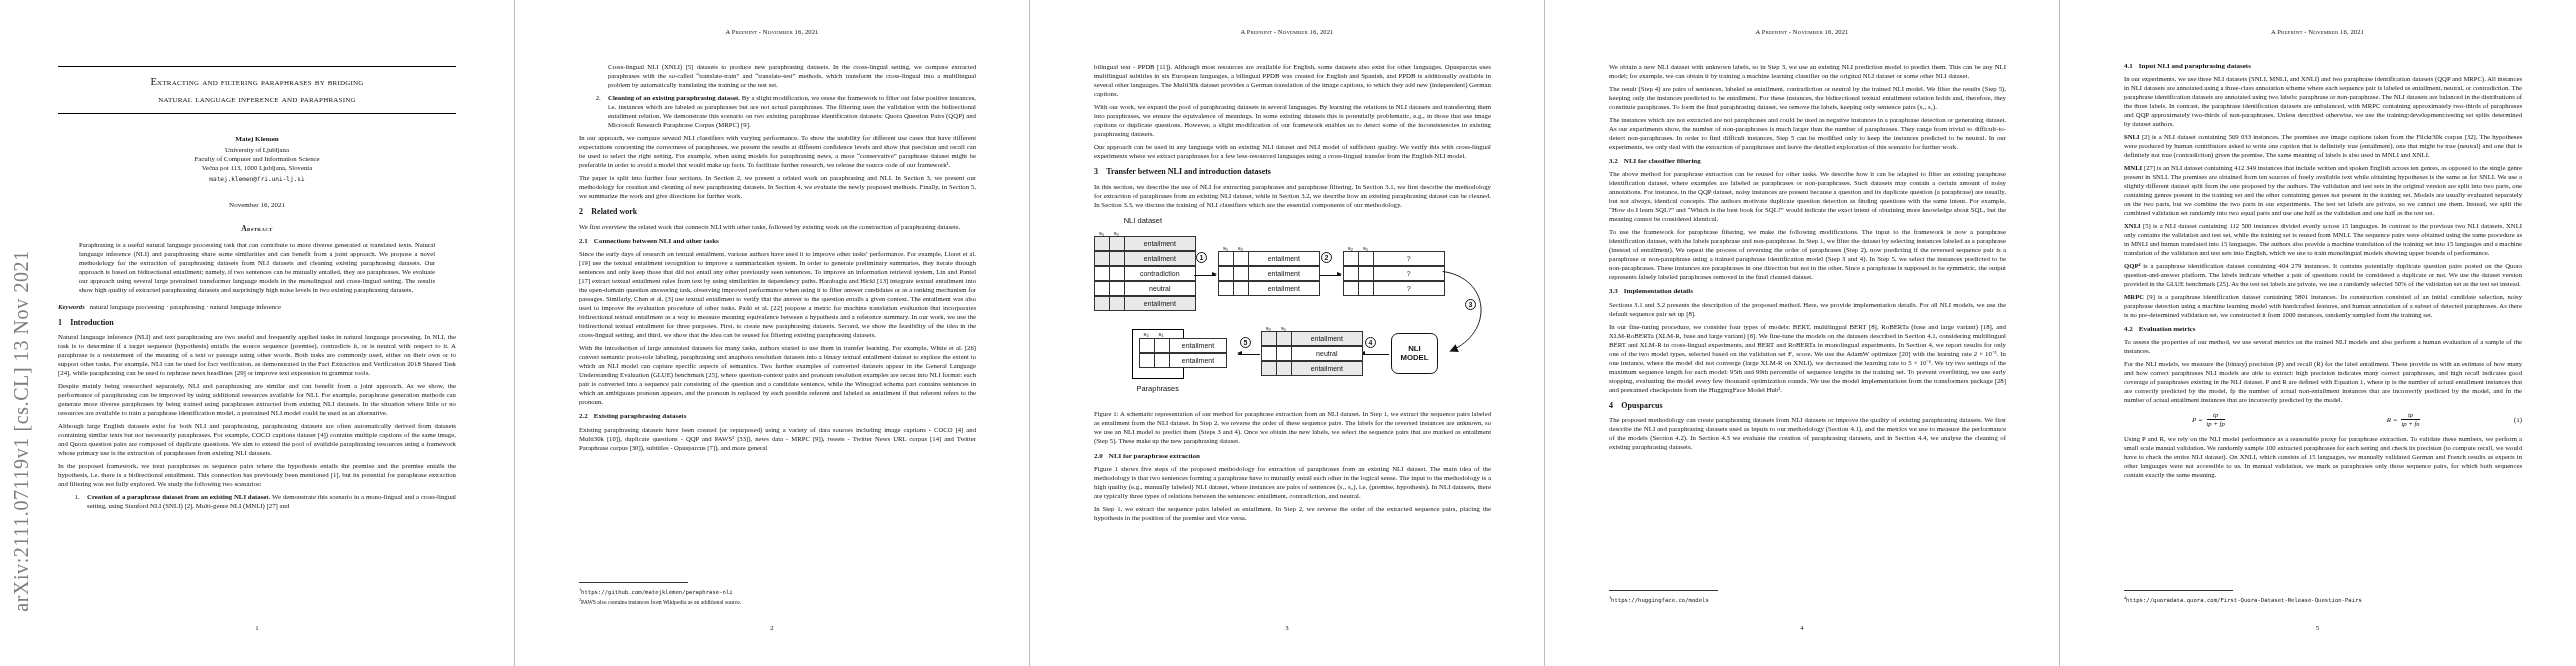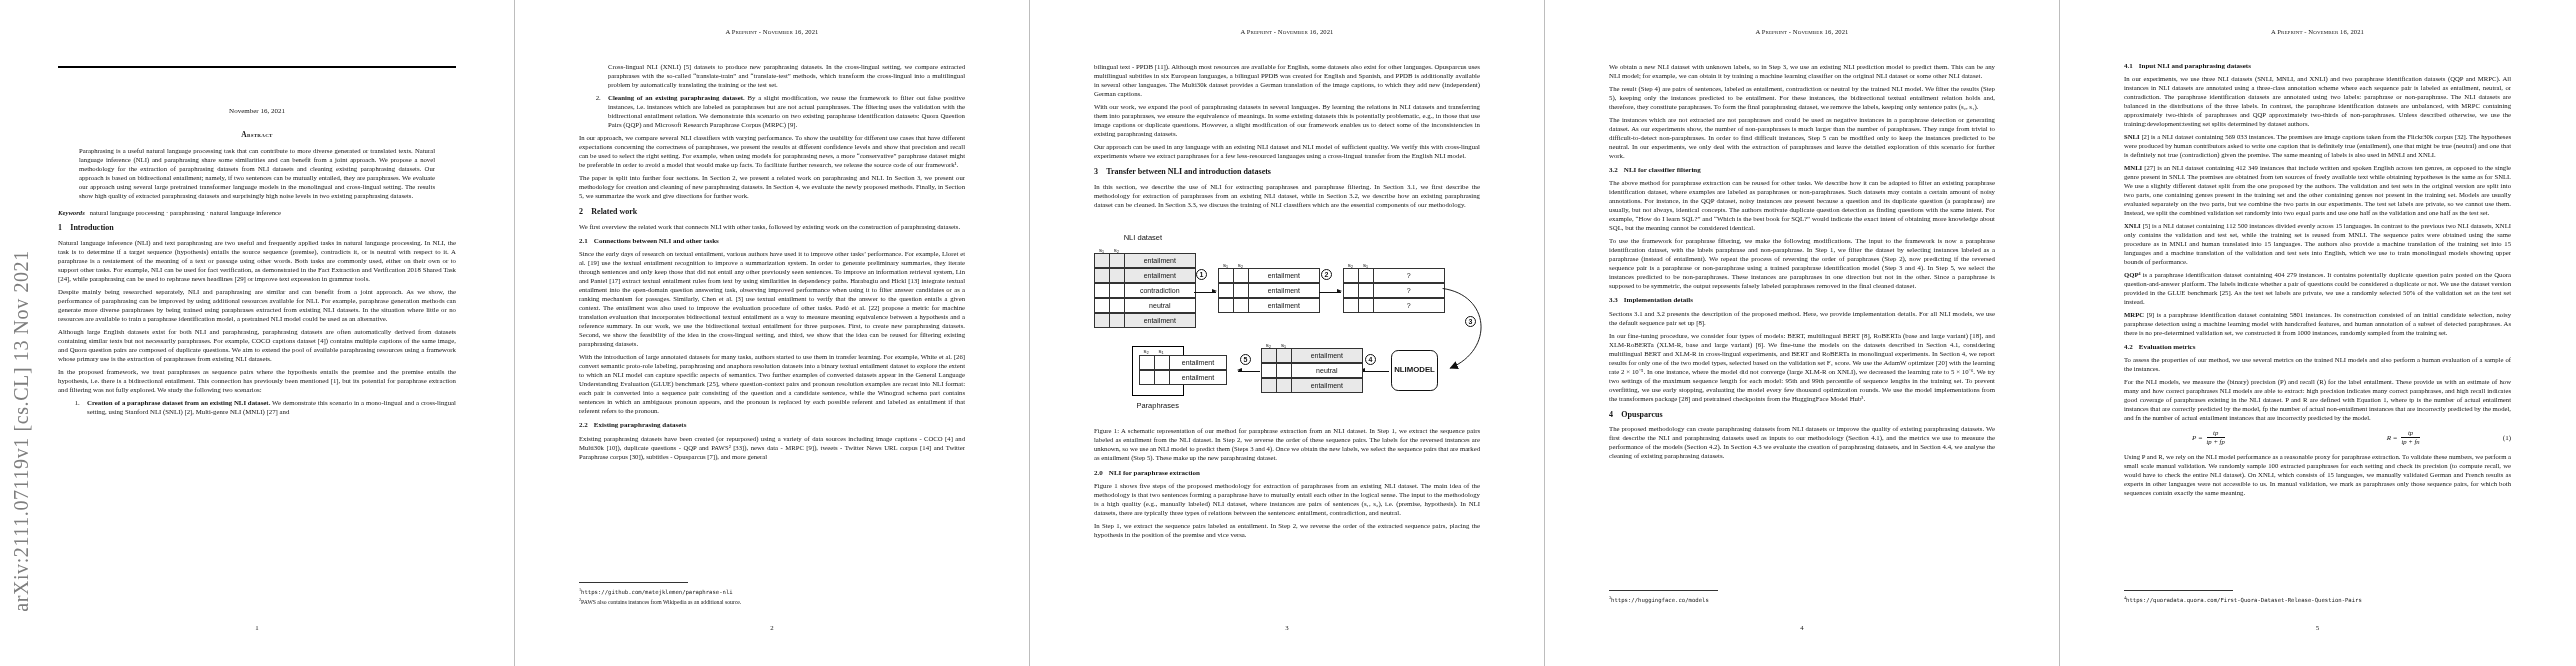--- a/index.html
+++ b/index.html
@@ -10,7 +10,7 @@
   .page:last-child{border-right:none;}
   .runhead{position:absolute;top:28px;left:0;right:0;text-align:center;
            font-variant:small-caps;font-size:6.6px;letter-spacing:0.1px;}
-  .content{position:absolute;left:64px;right:64px;top:62px;}
+  .content{position:absolute;left:64px;right:53px;top:62px;}
   .content.p1c{left:58px;right:58px;top:66px;}
   .para{text-align:justify;line-height:9px;font-size:6.8px;margin:0 0 3.9px 0;}
   .tight .para{font-size:6.7px;line-height:9px;}

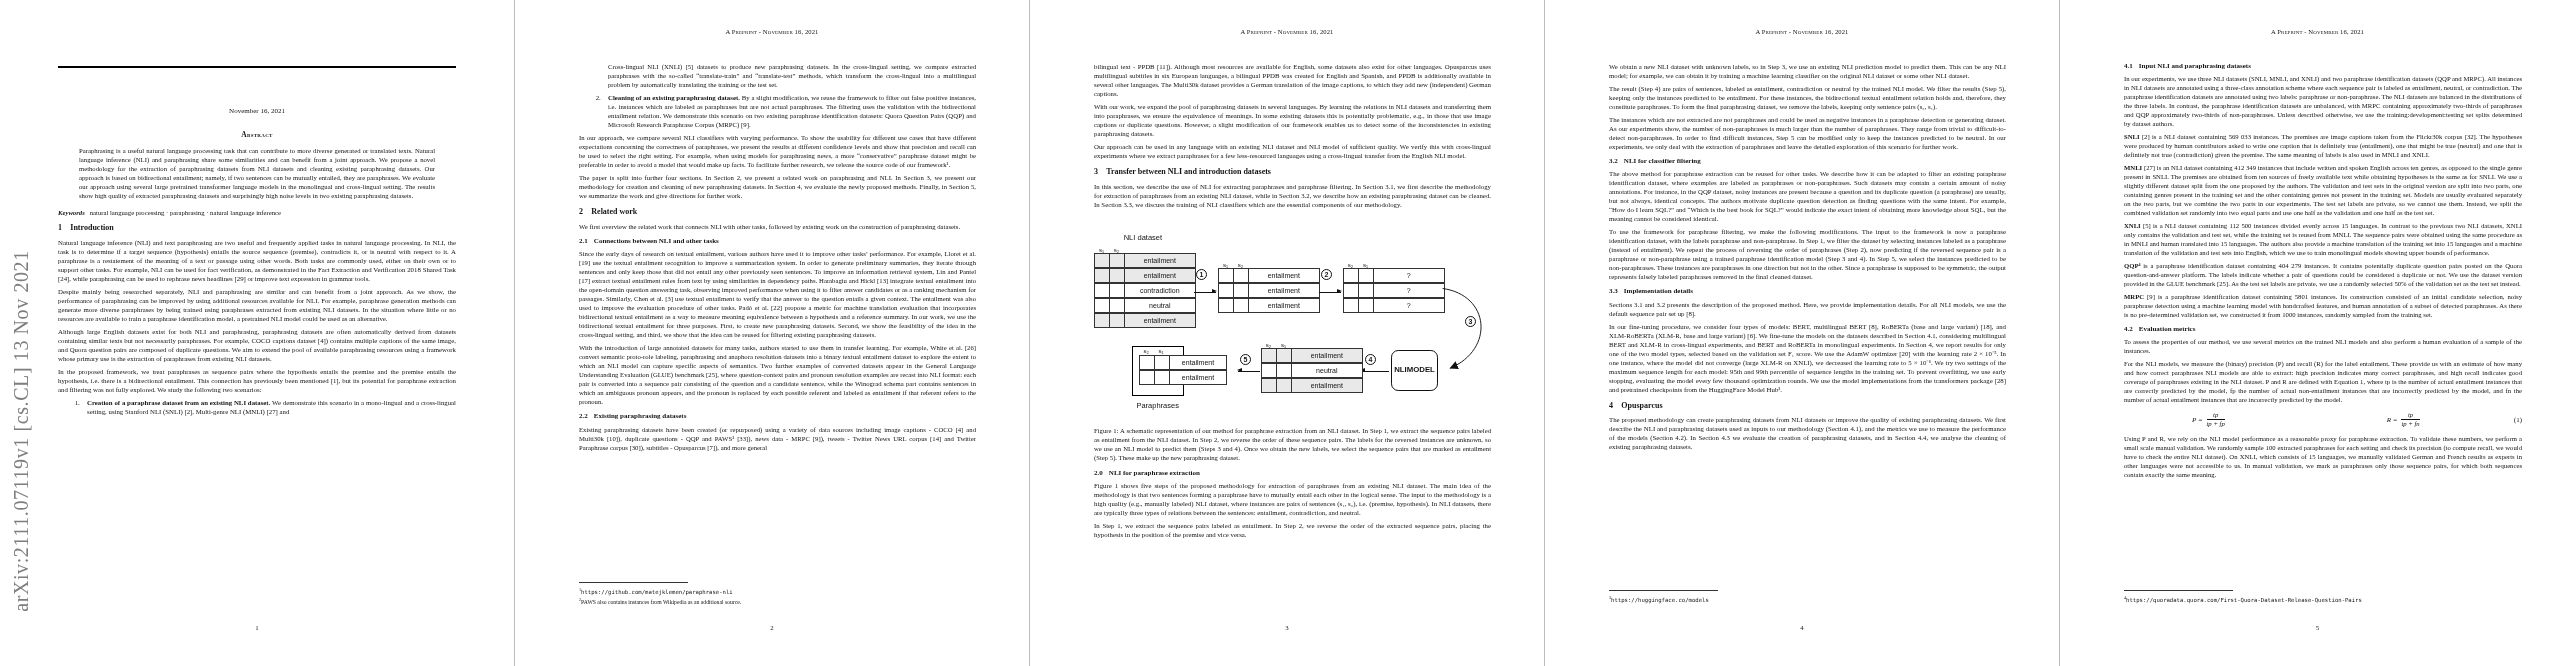--- a/index.html
+++ b/index.html
@@ -101,6 +101,10 @@
     <div class="watermark">arXiv:2111.07119v1  [cs.CL]  13 Nov 2021</div>
     <div class="content p1c">
       <hr class="trule">
+      <div class="title">
+        <div>Extracting and filtering paraphrases by bridging</div>
+        <div>natural language inference and paraphrasing</div>
+      </div>
       <hr class="trule">
       <div class="authors">
       </div>

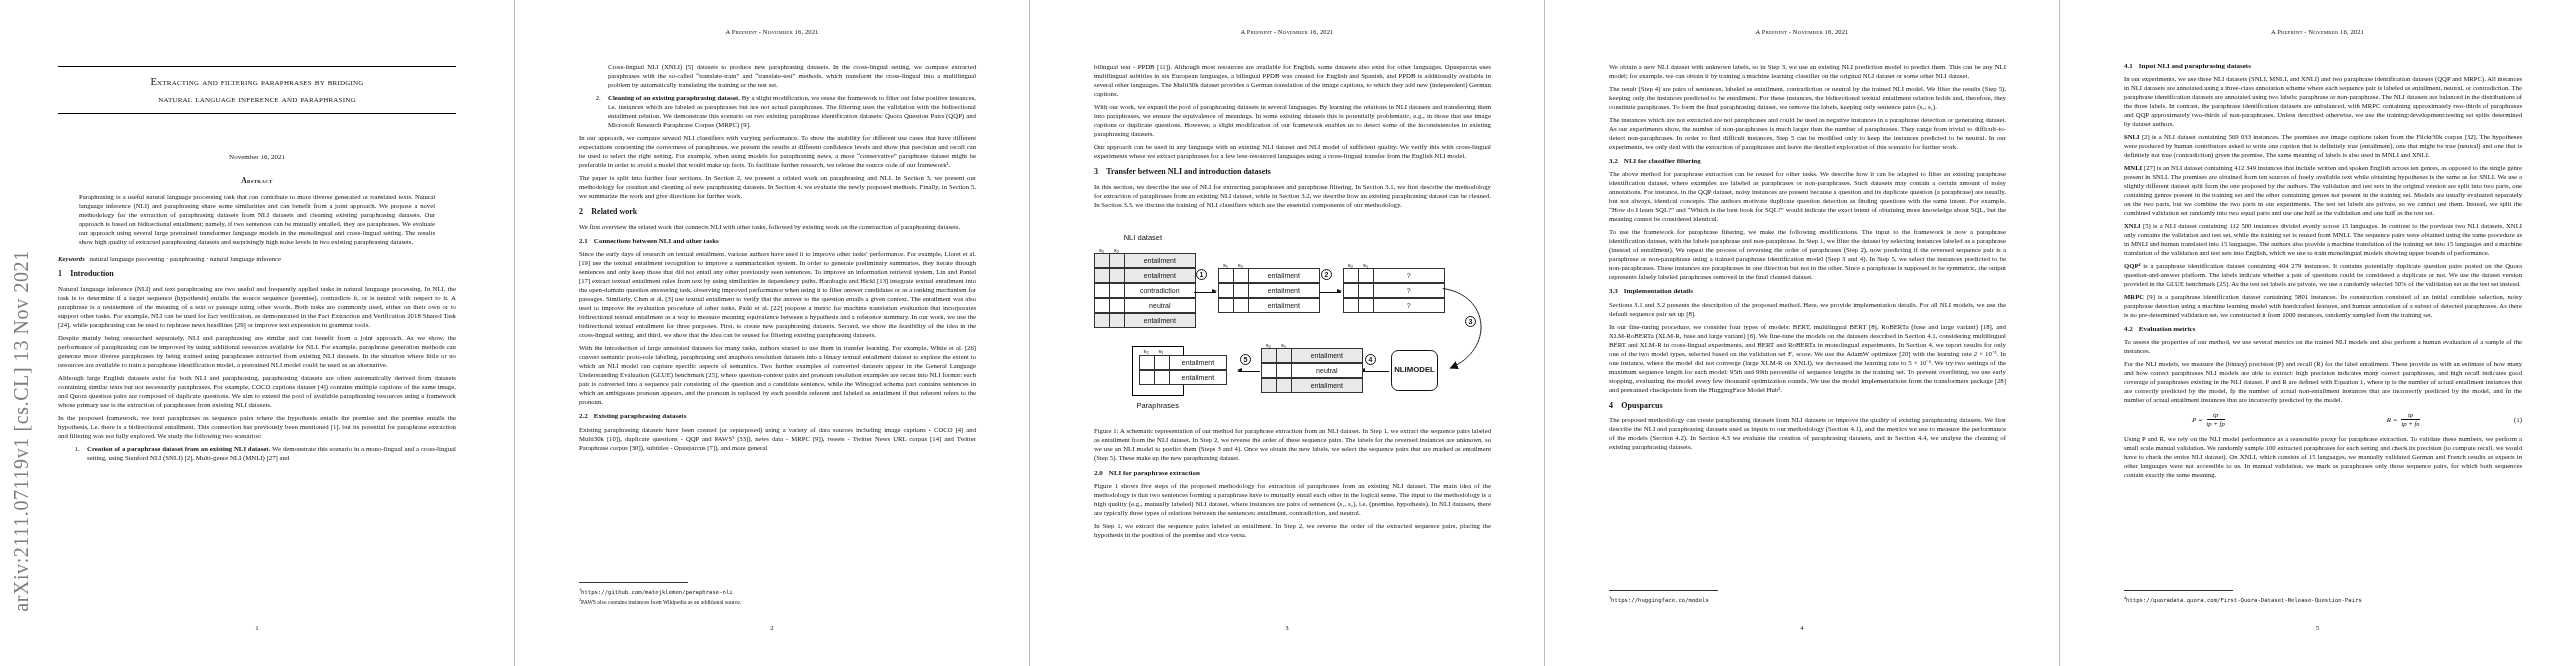--- a/index.html
+++ b/index.html
@@ -107,6 +107,13 @@
       </div>
       <hr class="trule">
       <div class="authors">
+        <div class="author">
+          <div class="aname">Matej Klemen</div>
+          <div>University of Ljubljana</div>
+          <div>Faculty of Computer and Information Science</div>
+          <div>Večna pot 113, 1000 Ljubljana, Slovenia</div>
+          <div class="email">matej.klemen@fri.uni-lj.si</div>
+        </div>
       </div>
       <div class="date">November 16, 2021</div>
       <div class="absh">Abstract</div>

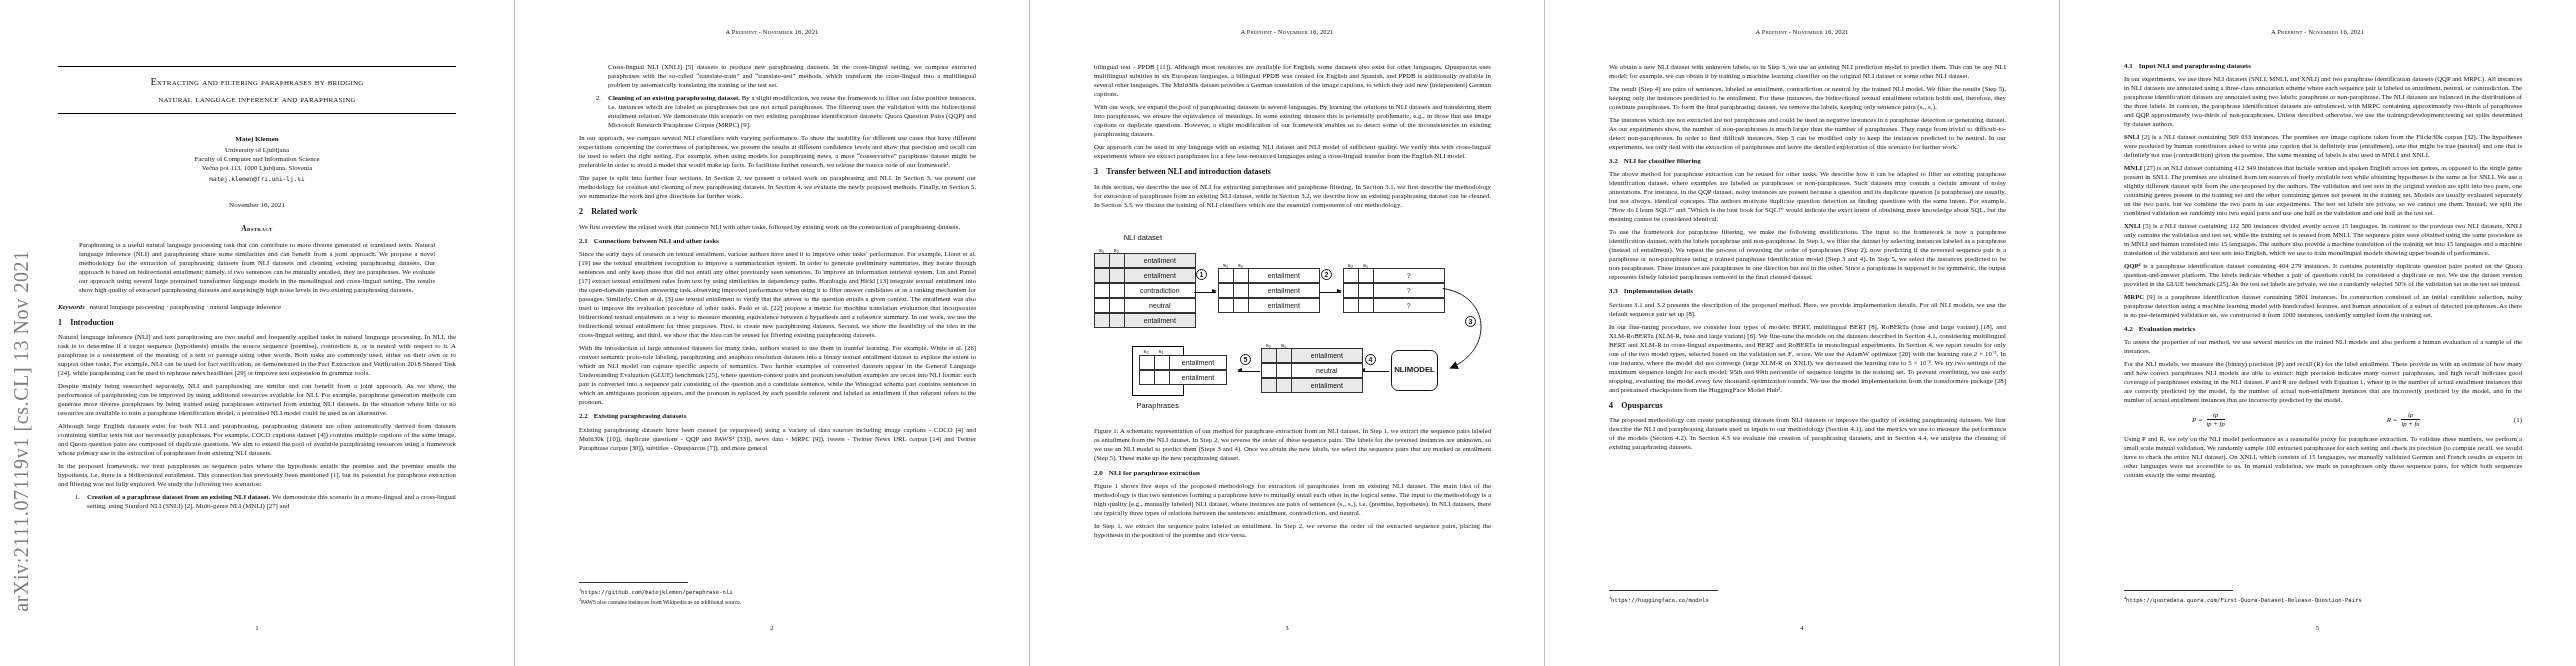--- a/index.html
+++ b/index.html
@@ -45,7 +45,7 @@
   .mono{font-family:"DejaVu Sans Mono",monospace;font-size:5.6px;}
   .pageno{position:absolute;top:624px;left:0;right:0;text-align:center;font-size:6.8px;}
   
-  .fig{position:relative;height:188px;margin-top:24px;font-family:"Liberation Sans","DejaVu Sans",sans-serif;}
+  .fig{position:relative;height:188px;margin-top:7px;font-family:"Liberation Sans","DejaVu Sans",sans-serif;}
   .flabel{position:absolute;font-size:7.5px;text-align:center;}
   .ftbl{position:absolute;}
   .fhead{display:flex;height:8.3px;font-size:6.1px;align-items:flex-end;}

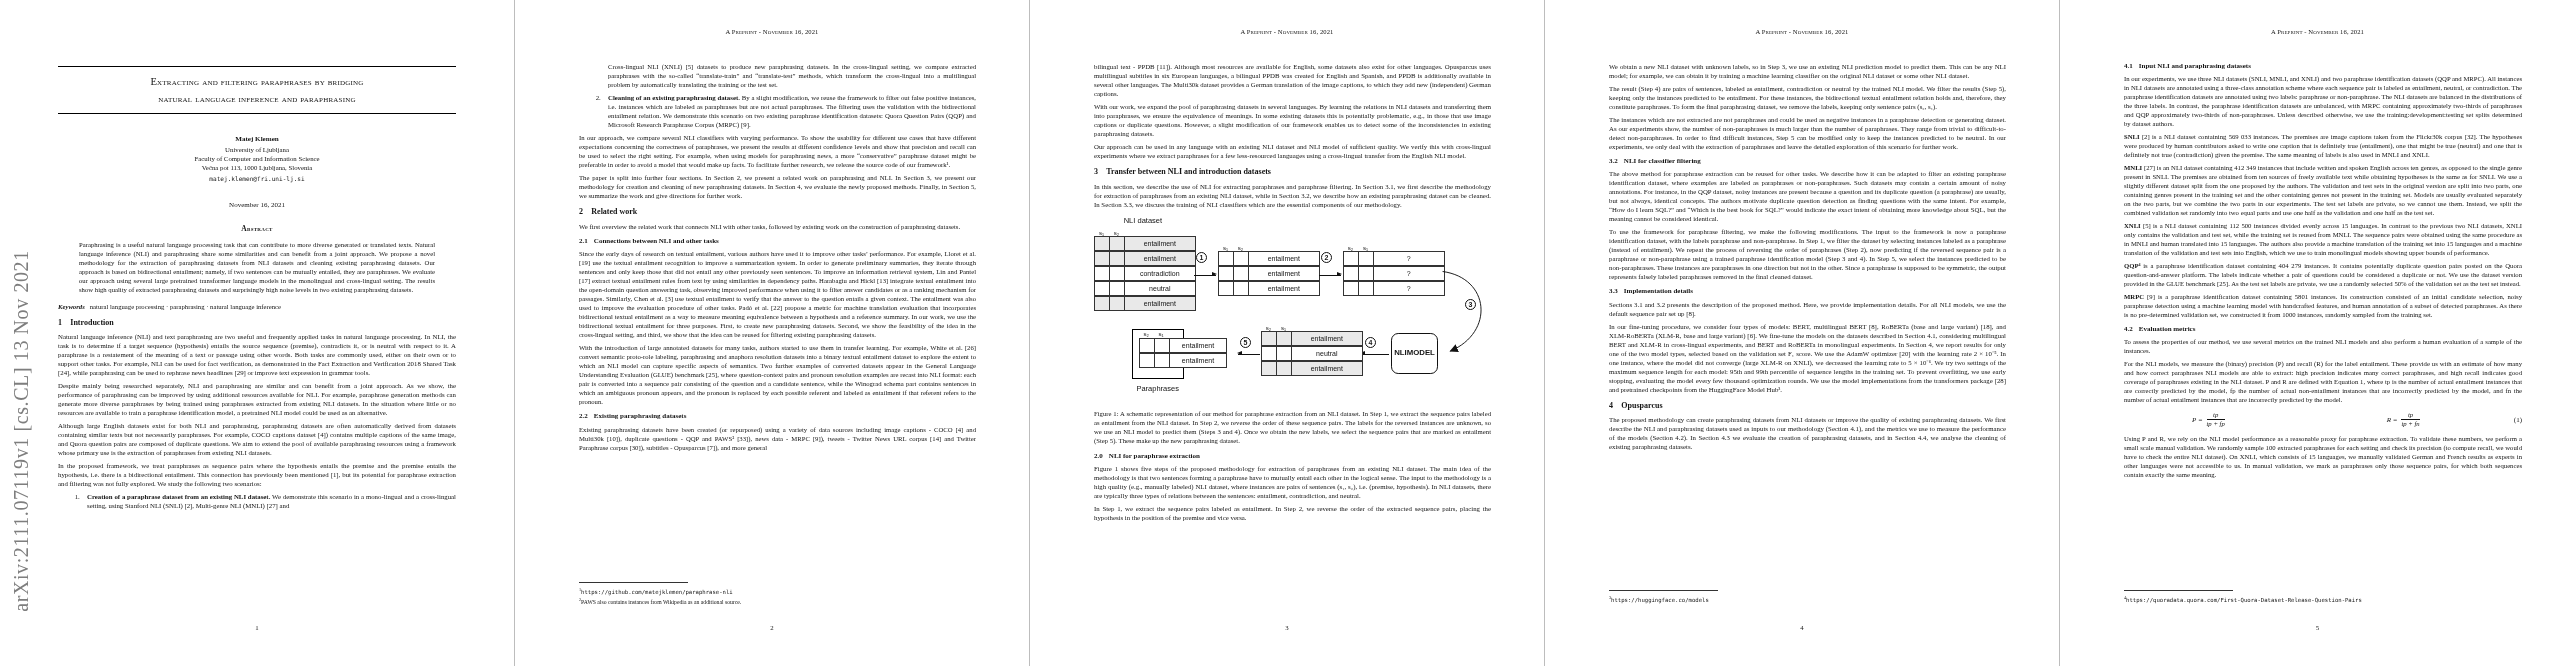--- a/index.html
+++ b/index.html
@@ -66,7 +66,7 @@
        border-right:5px solid #111;border-top:2.8px solid transparent;border-bottom:2.8px solid transparent;}
   .curve{position:absolute;left:332px;top:51px;}
   .nlibox{position:absolute;left:297px;top:117px;width:47px;height:41px;border:0.9px solid #111;
-          border-radius:7.2px;display:flex;flex-direction:row;align-items:center;justify-content:center;
+          border-radius:7.2px;display:flex;flex-direction:column;align-items:center;justify-content:center;
           font-weight:bold;font-size:7.8px;line-height:9.4px;background:#fff;box-sizing:border-box;}
   .pframe{position:absolute;left:38px;top:113px;width:52px;height:50px;border:1.7px solid #000;box-sizing:border-box;}
   .pfhead{position:absolute;left:5.6px;top:0.6px;display:flex;font-size:6.1px;}

